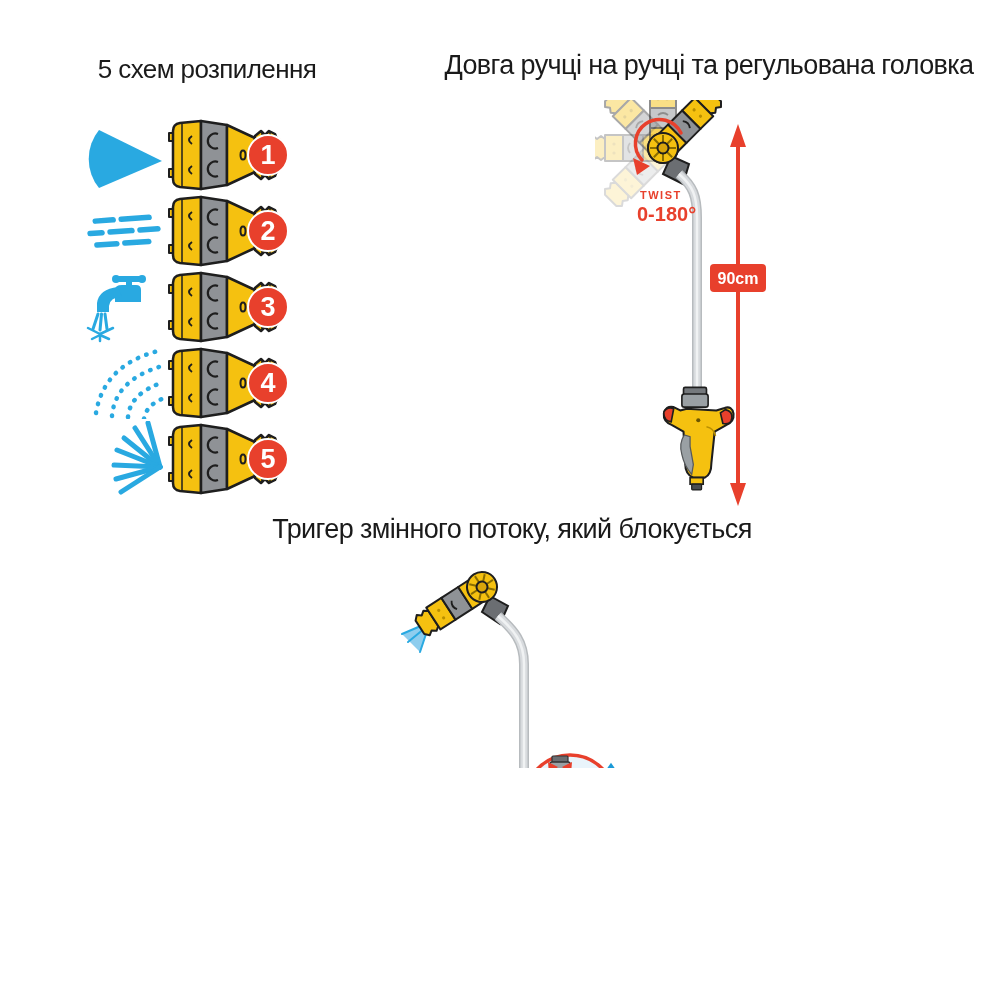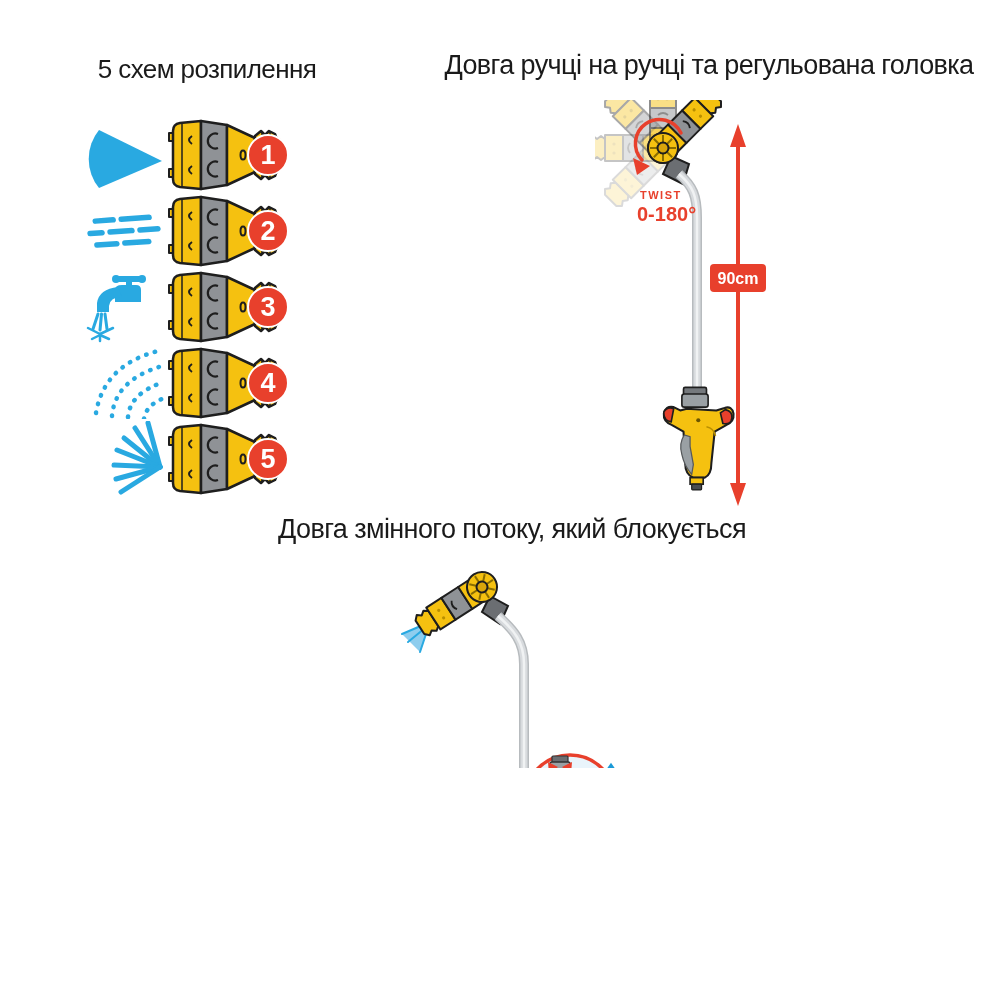--- a/index.html
+++ b/index.html
@@ -86,7 +86,7 @@
 
   <div class="title title-1">5 схем розпилення</div>
   <div class="title title-2">Довга ручці на ручці та регульована головка</div>
-  <div class="title title-3">Довга змінного потоку, який блокується</div>
+  <div class="title title-3">Тригер змінного потоку, який блокується</div>
 
   <div class="spray-list">
 

